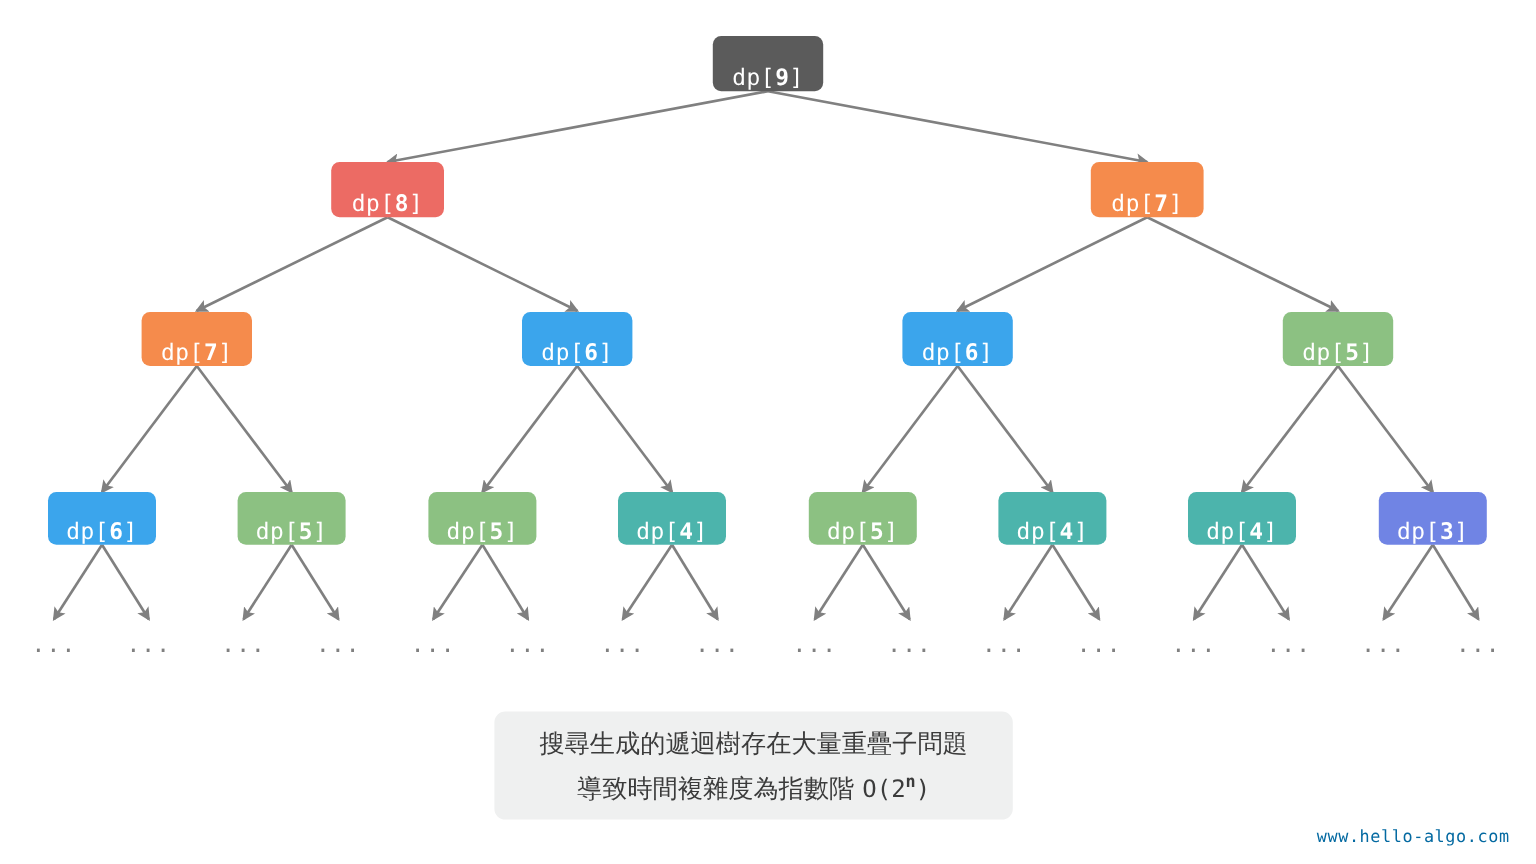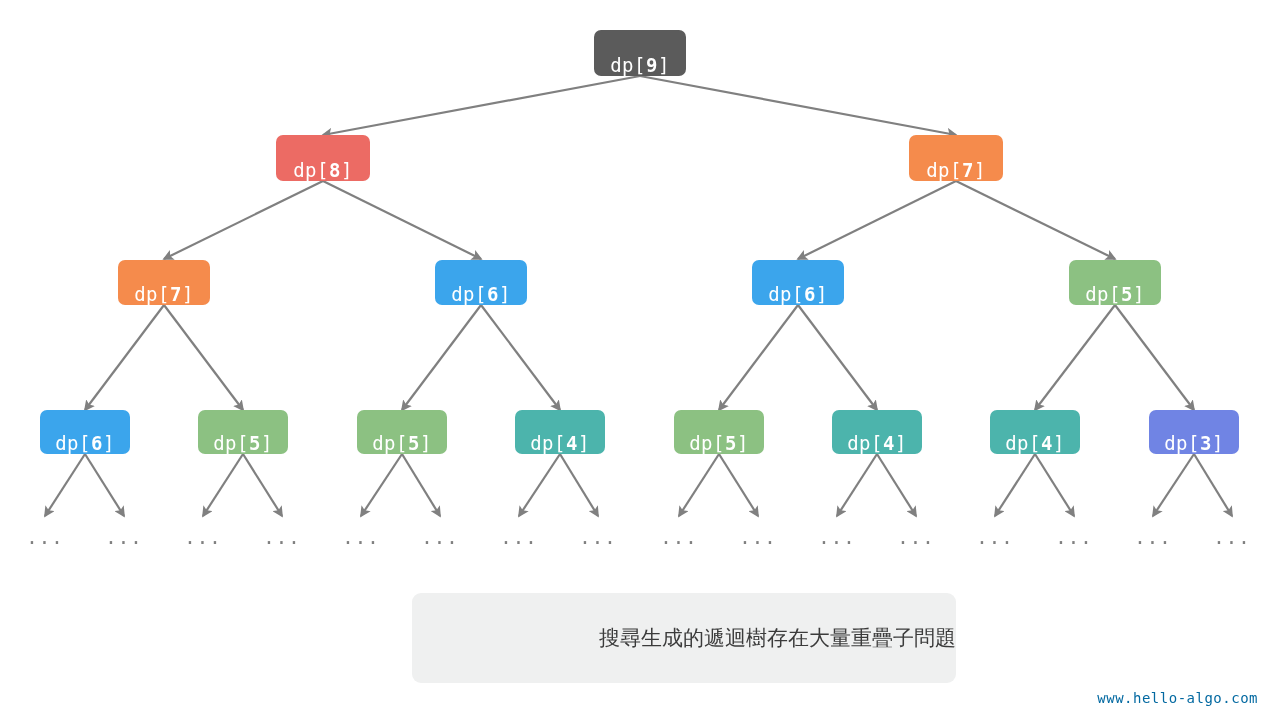--- a/index.html
+++ b/index.html
@@ -231,7 +231,7 @@
       <div class="leafdots" style="left: 1232px; top: 537px;">...</div>
     </div>
 
-  <div id="caption" style="left: 412px; top: 593px; width: 544px; height: 90px; background: rgb(239, 240, 240); align-items: flex-end;">
+  <div id="caption" style="left: 412px; top: 593px; width: 432px; height: 90px; background: rgb(239, 240, 240);">
     <div class="cap-line">搜尋生成的遞迴樹存在大量重疊子問題</div>
   </div>
 

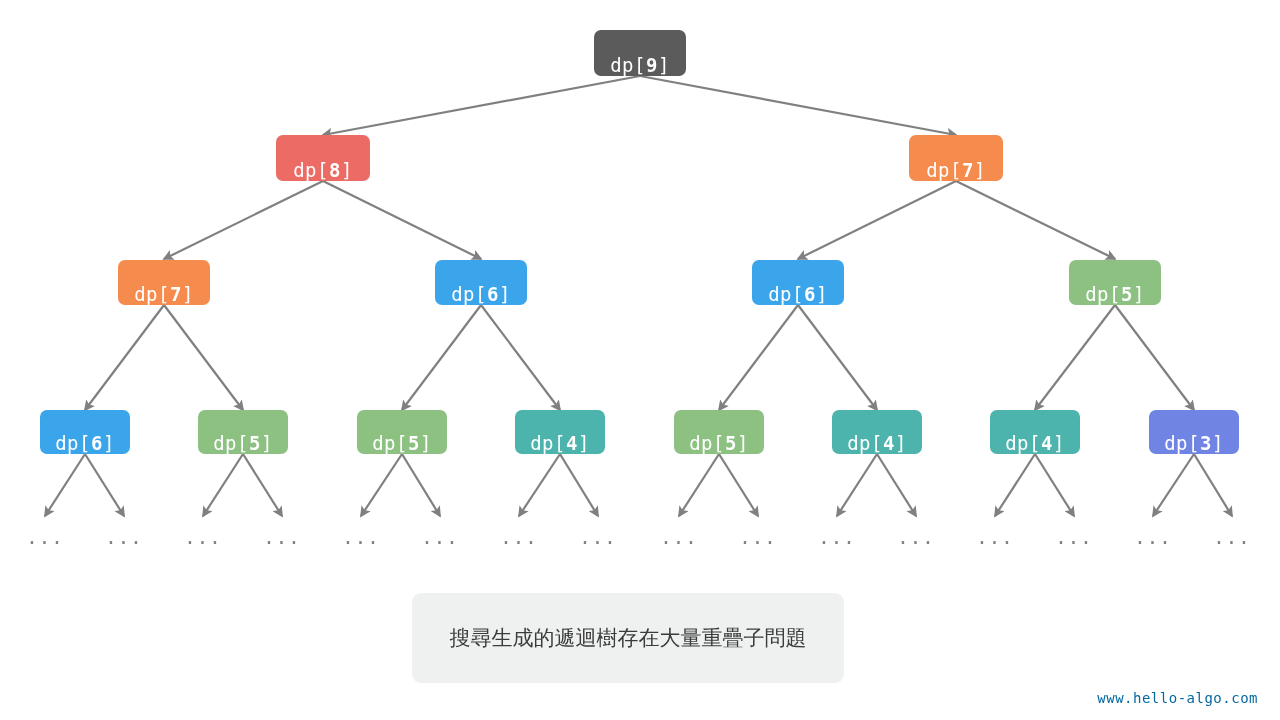--- a/index.html
+++ b/index.html
@@ -233,6 +233,10 @@
 
   <div id="caption" style="left: 412px; top: 593px; width: 432px; height: 90px; background: rgb(239, 240, 240);">
     <div class="cap-line">搜尋生成的遞迴樹存在大量重疊子問題</div>
+    <div class="cap-line">
+      <span>導致時間複雜度為指數階</span>
+      <span class="mono">O(2</span><span class="sup">n</span><span class="mono">)</span>
+    </div>
   </div>
 
   <div id="watermark">www.hello-algo.com</div>

